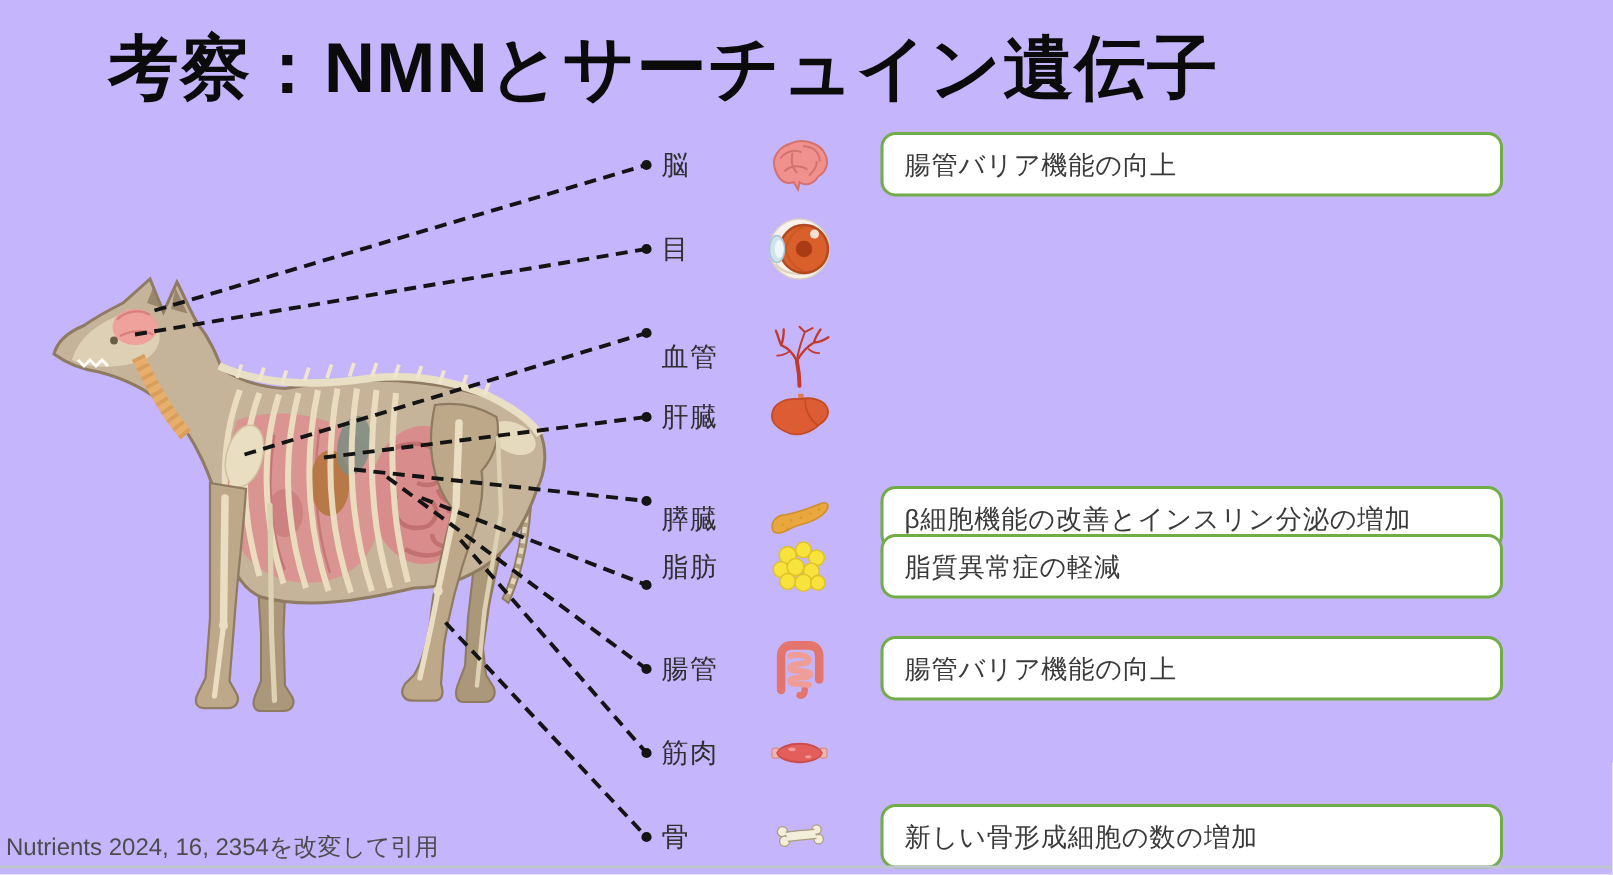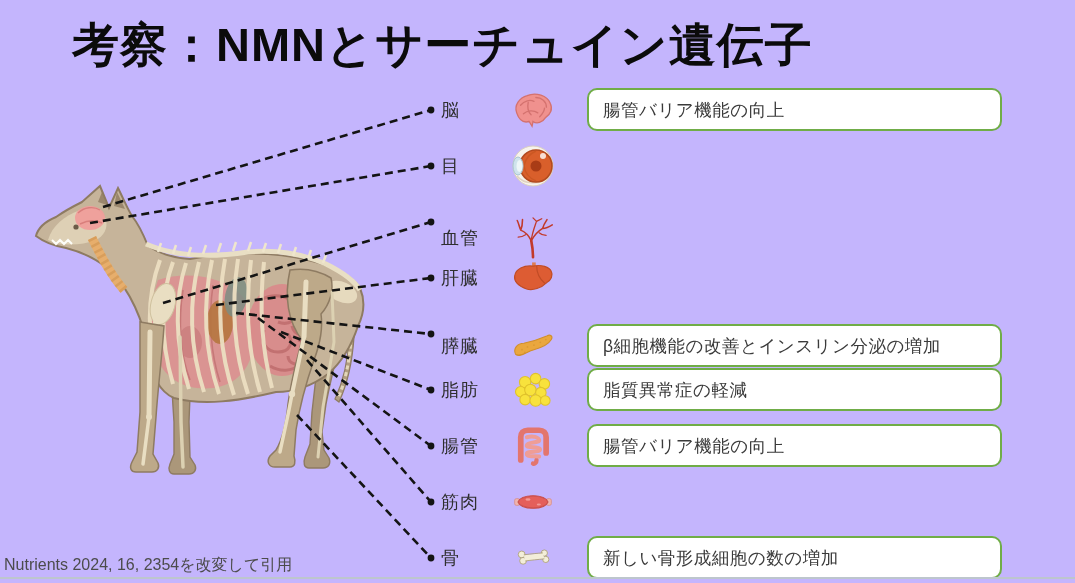--- a/index.html
+++ b/index.html
@@ -194,7 +194,7 @@
       <span class="effect-text">β細胞機能の改善とインスリン分泌の増加</span>
     </div>
   </div>
-      <div class="row" style="top: 368px;">
+      <div class="row" style="top: 356px;">
     <span class="organ-label">脂肪</span>
     <span class="organ-icon">
           <svg viewBox="0 0 48 48" width="42" height="42">

